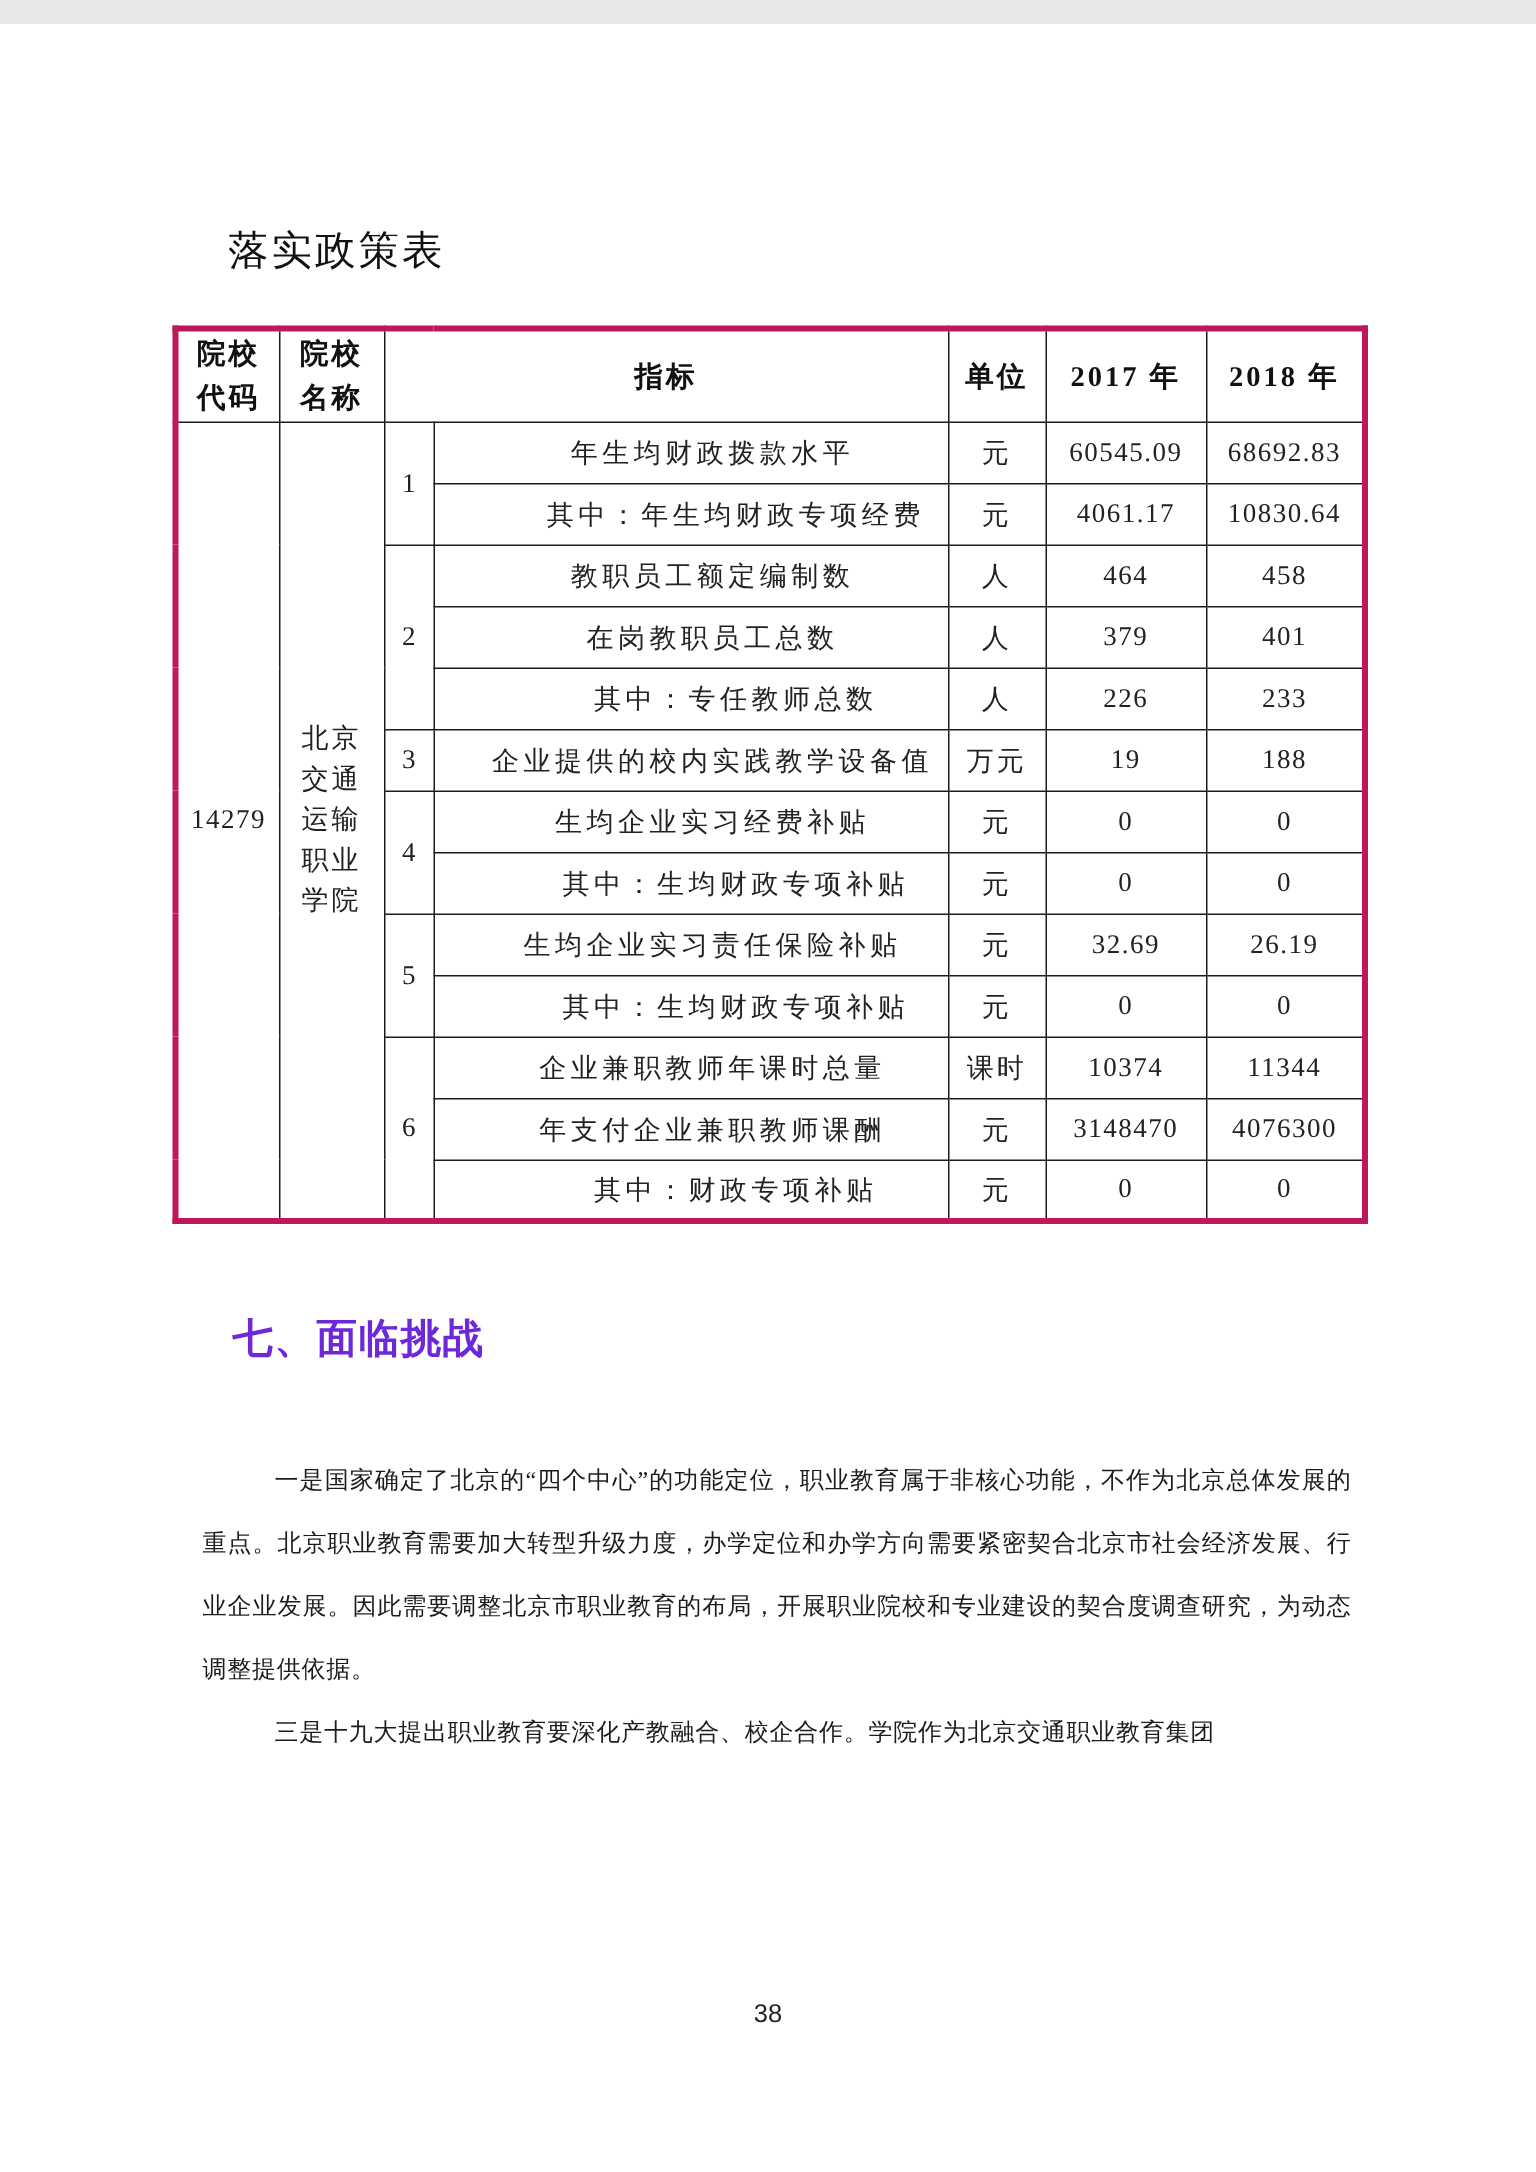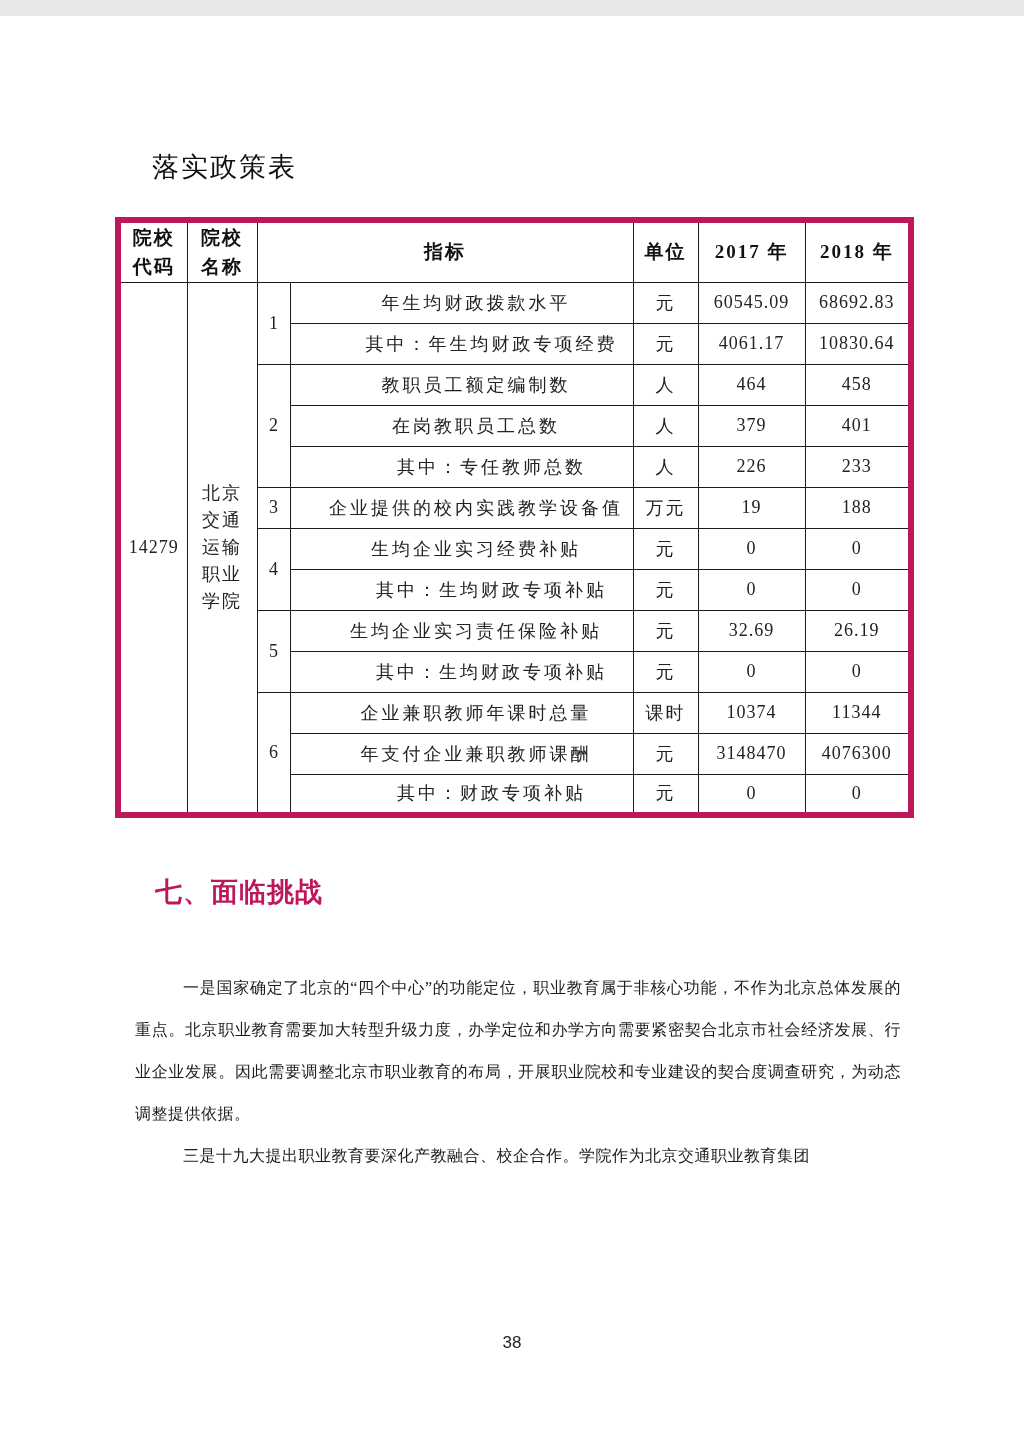--- a/index.html
+++ b/index.html
@@ -31,7 +31,7 @@
     top: 201px;
     border-collapse: collapse;
     table-layout: fixed;
-    border: 6px solid #be185d;
+    border: 4px solid #be185d;
     font-family: "Liberation Serif", "DejaVu Serif", serif;
   }
   table.policy th, table.policy td {

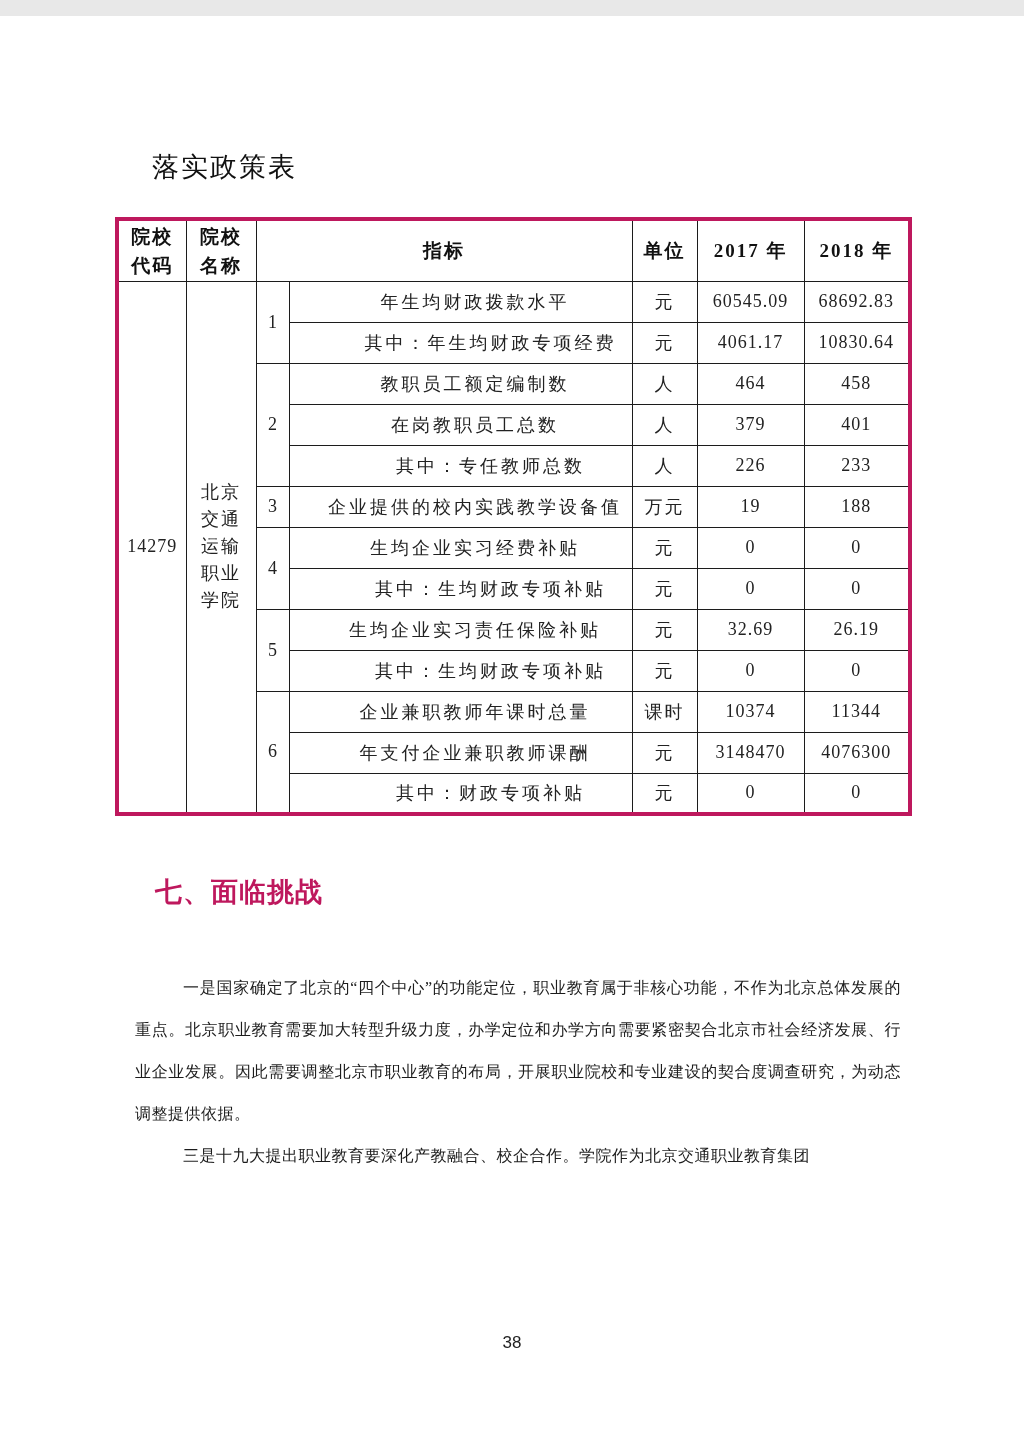--- a/index.html
+++ b/index.html
@@ -83,7 +83,7 @@
     font-size: 27px;
     font-weight: 700;
     letter-spacing: 1px;
-    color: #be185d;
+    color: #6d28d9;
     line-height: 38px;
   }
   .body-text {

